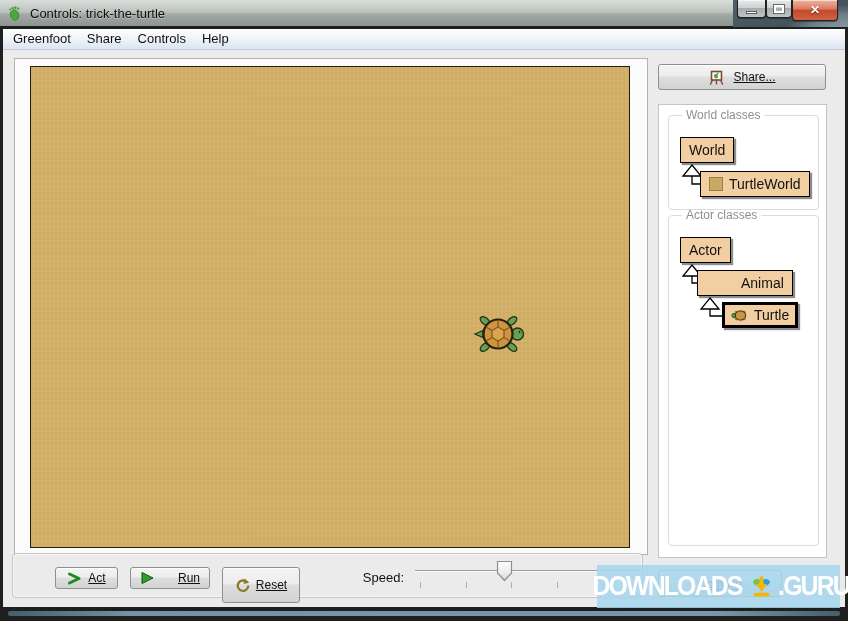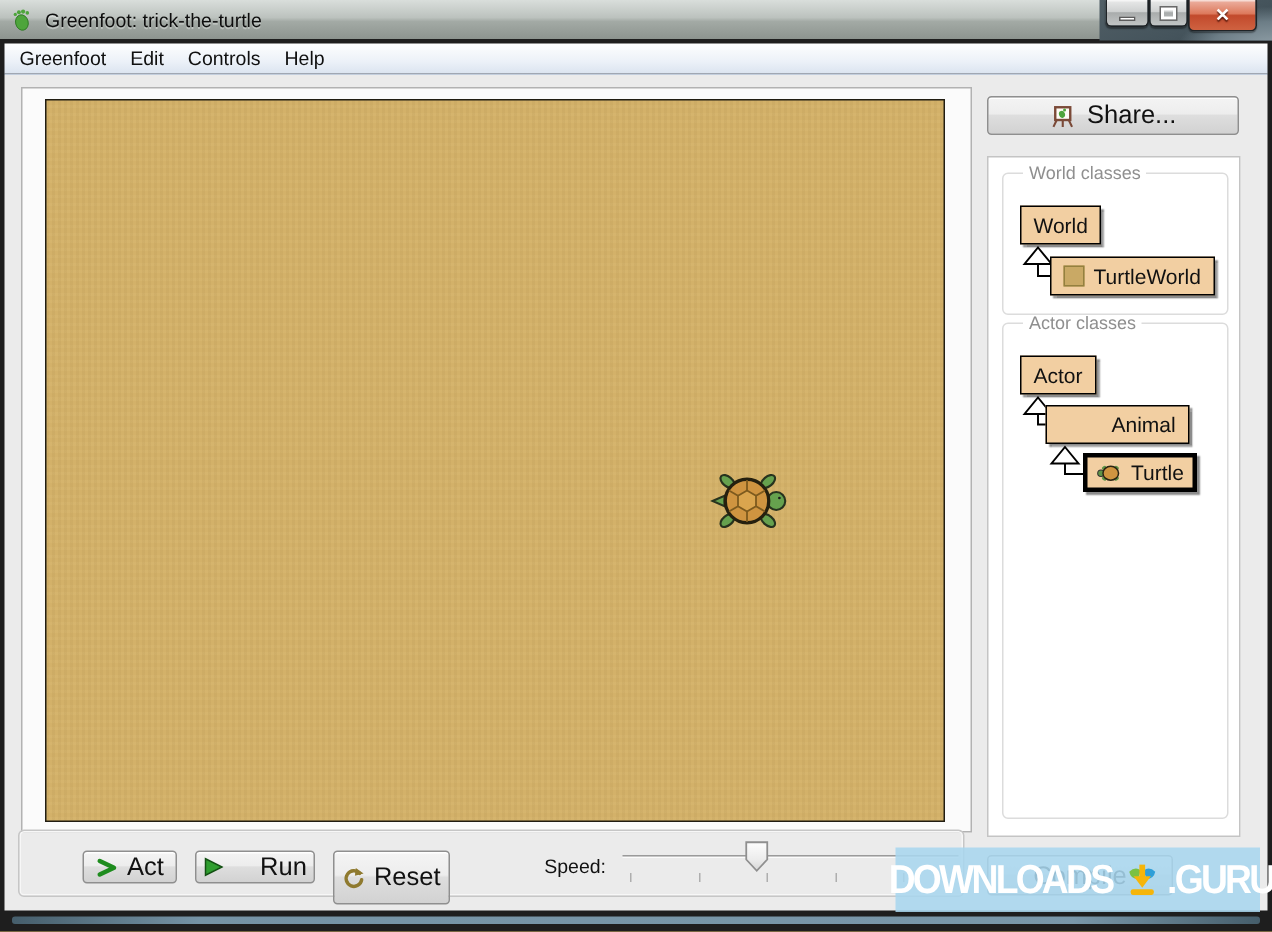--- a/index.html
+++ b/index.html
@@ -112,7 +112,7 @@
       <circle cx="8.4" cy="2.7" r="1.4" fill="#4ea53c"></circle>
       <circle cx="11.2" cy="3.6" r="1.2" fill="#4ea53c"></circle>
     </svg>
-    <span class="title-text">Greenfoot: trick-the-turtle</span>
+    <span class="title-text">Controls: trick-the-turtle</span>
   </div>
   <div class="desktop-corner"></div>
 

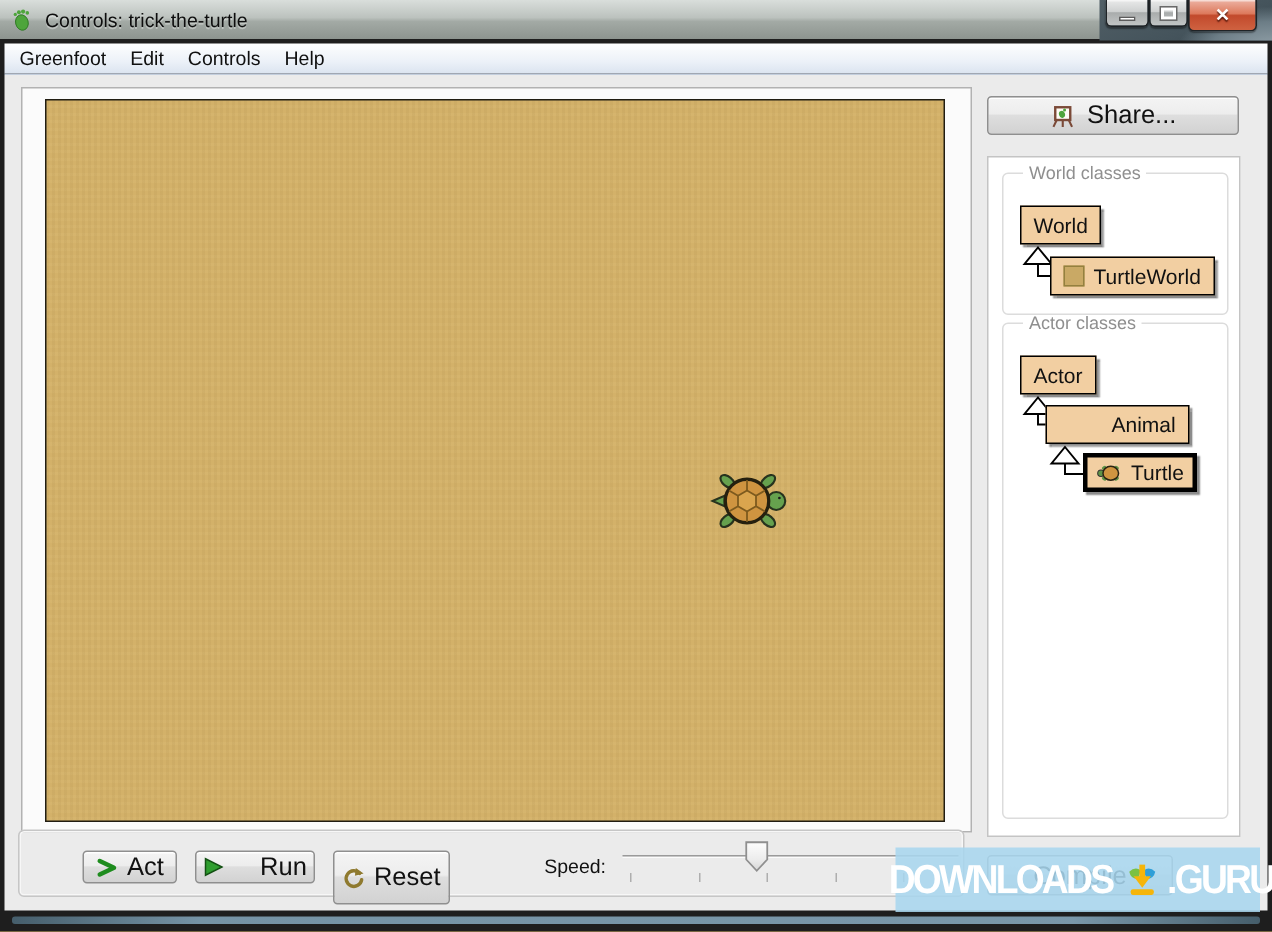--- a/index.html
+++ b/index.html
@@ -128,7 +128,7 @@
 
   <div class="menubar">
     <span class="menu-item">Greenfoot</span>
-    <span class="menu-item">Edit</span>
+    <span class="menu-item">Share</span>
     <span class="menu-item">Controls</span>
     <span class="menu-item">Help</span>
   </div>

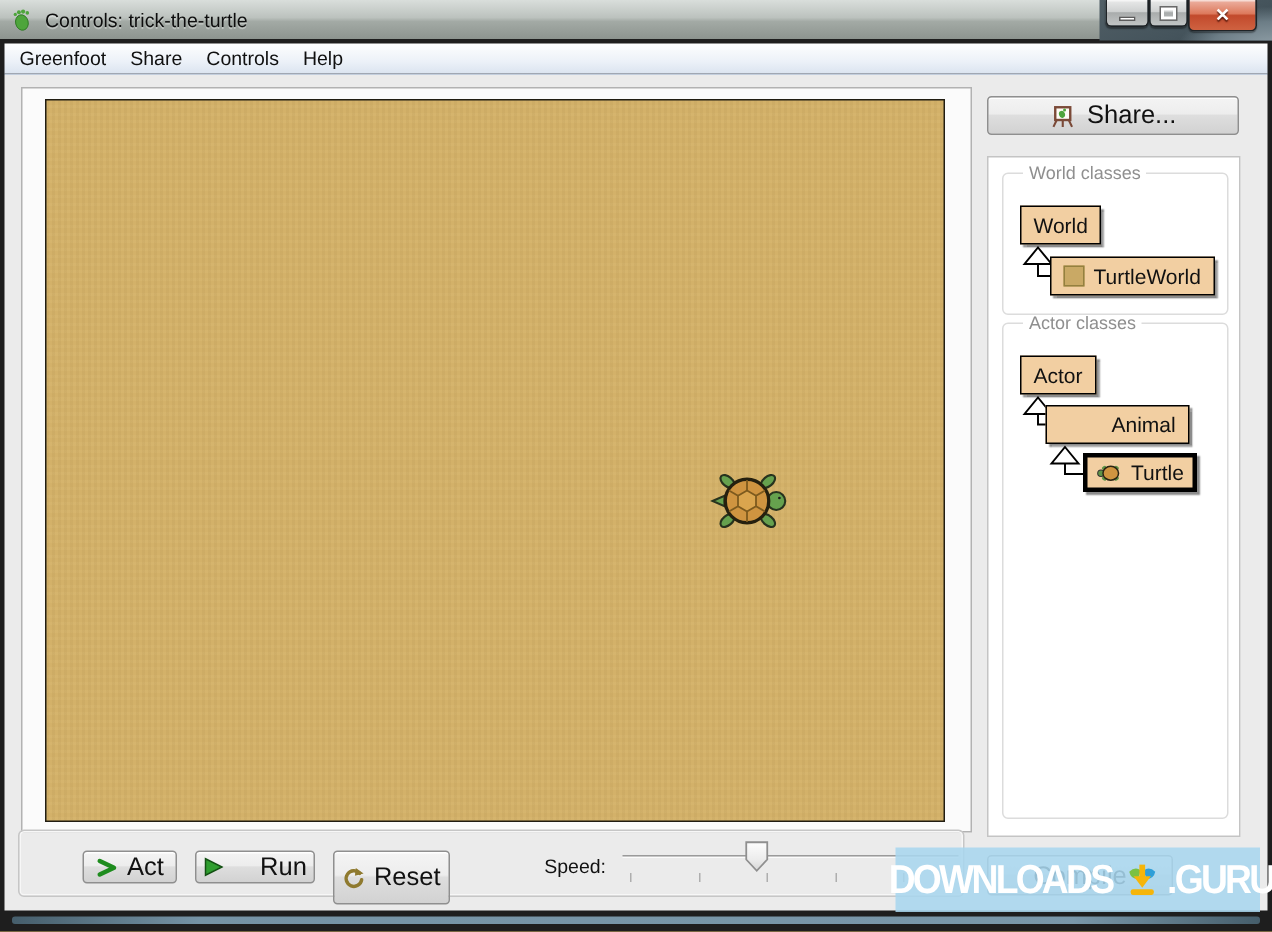--- a/index.html
+++ b/index.html
@@ -54,7 +54,7 @@
   .btn7 { border:1px solid #8f8f8f; border-radius:3px;
     background:linear-gradient(180deg,#f4f4f4 0%,#ededed 45%,#dedede 50%,#d2d2d2 100%);
     box-shadow:inset 0 1px 0 #ffffff; display:inline-flex; align-items:center; justify-content:center;
-    font-size:17px; color:#111; cursor:default; }
+    font-size:12px; color:#111; cursor:default;text-decoration:underline; }
   .share-btn { position:absolute; left:658px; top:64px; width:168px; height:26px; gap:8px; }
 
   .class-panel { position:absolute; left:658px; top:104px; width:169px; height:454px;

